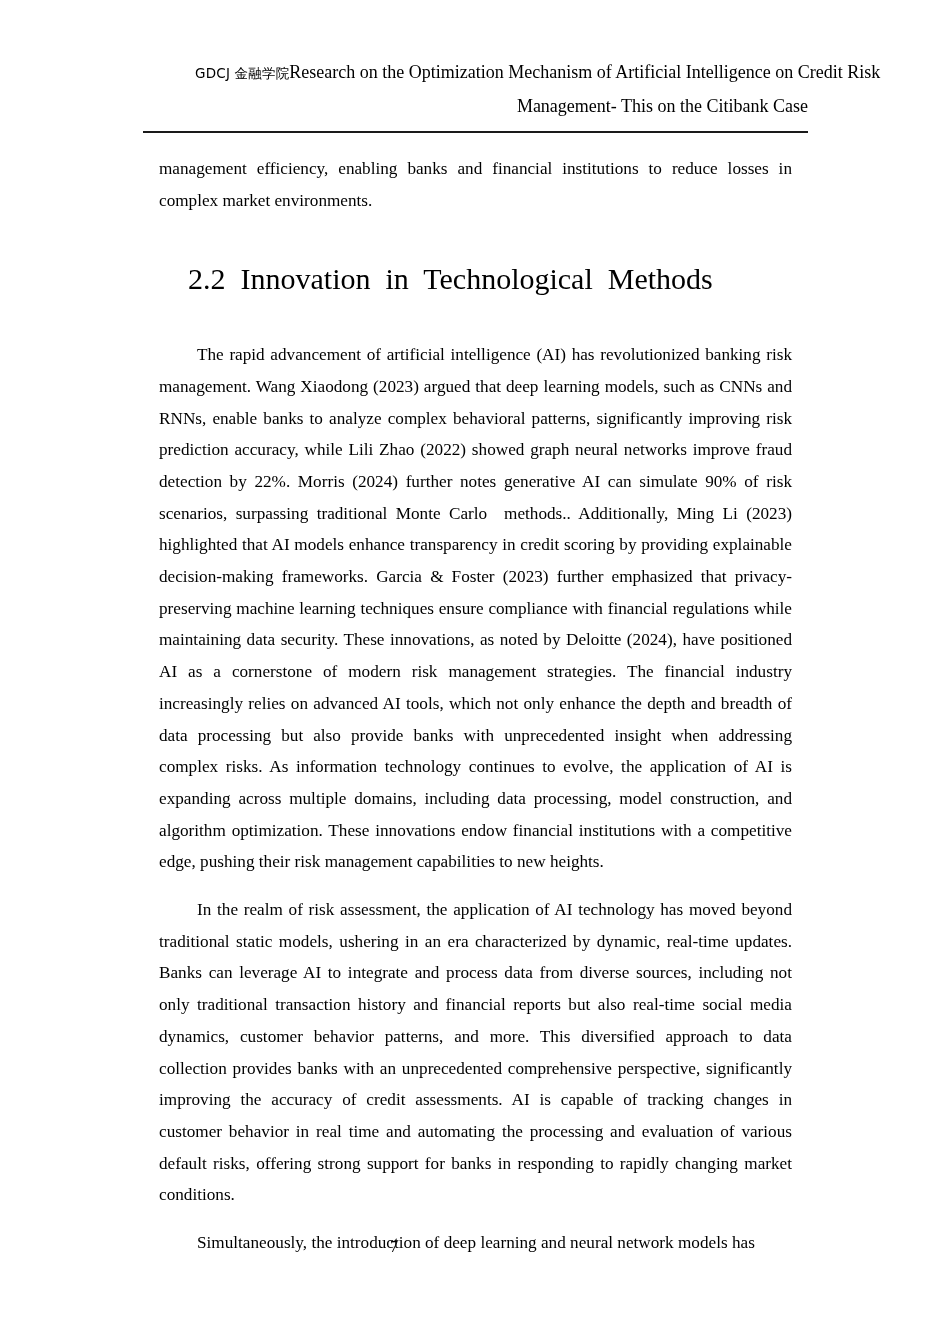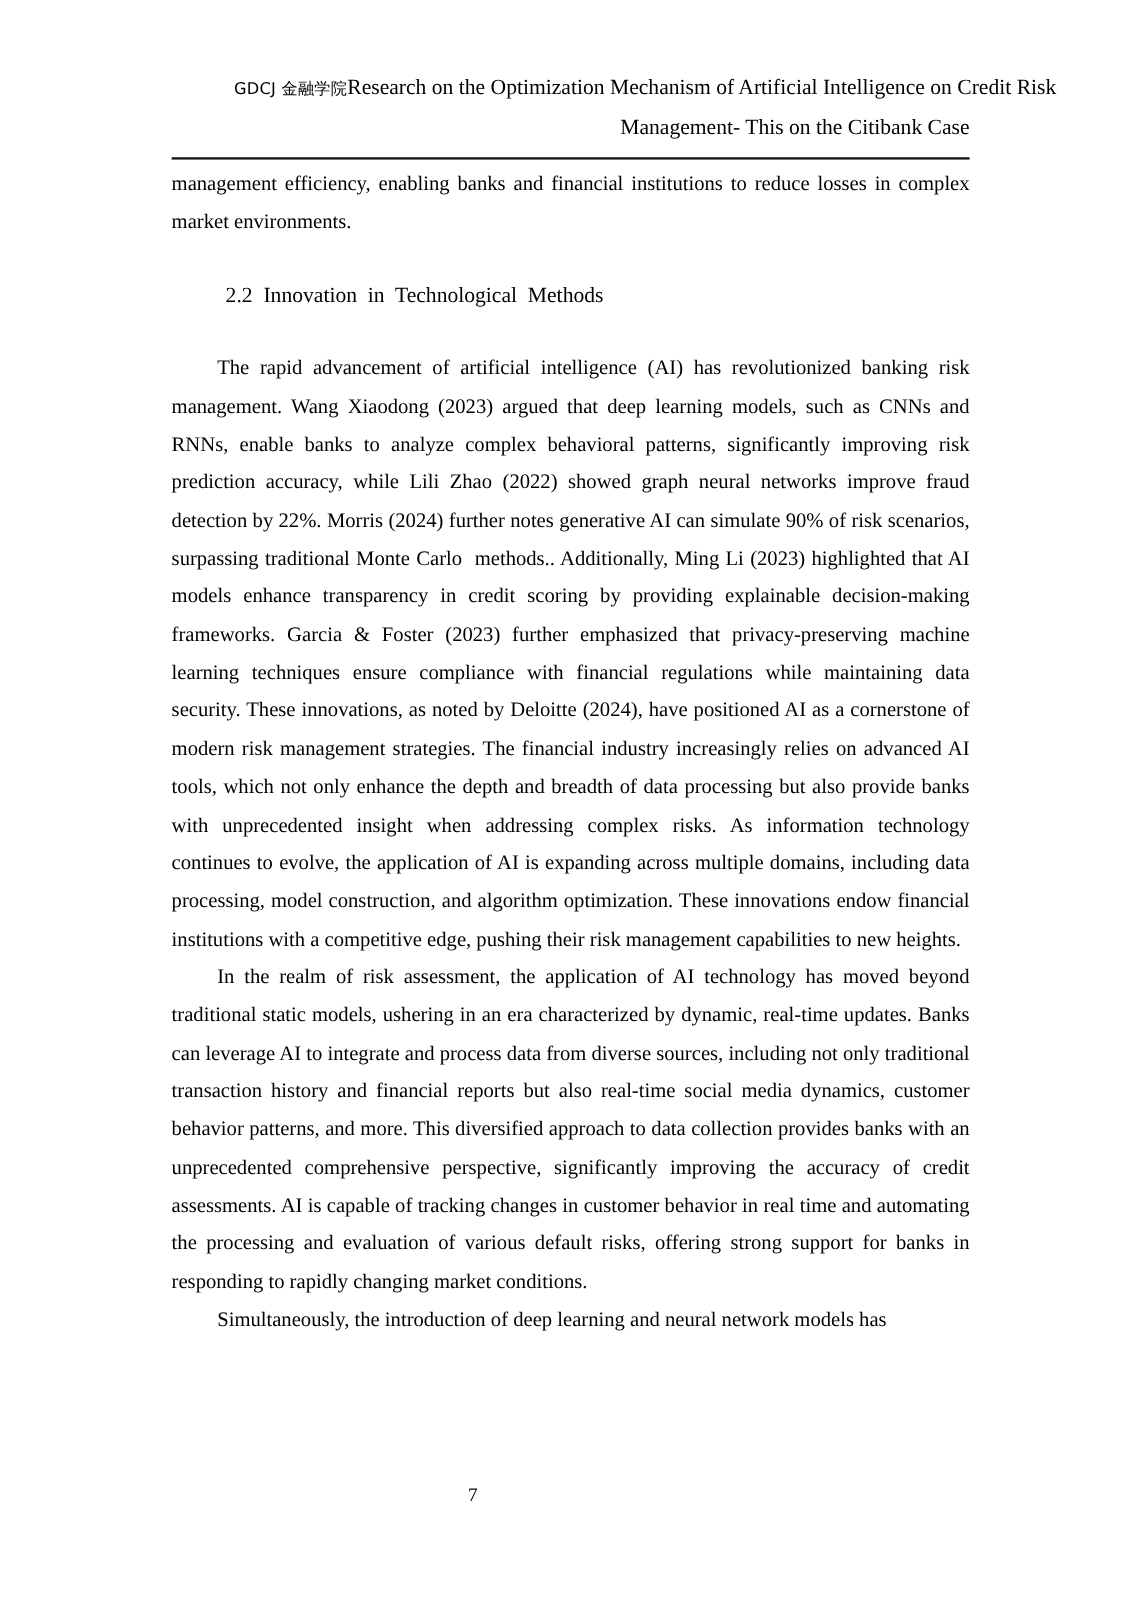--- a/index.html
+++ b/index.html
@@ -73,7 +73,7 @@
   }
 
   p.para {
-    margin: 0;
+    margin: 16px;
     font-size: 17.2px;
     line-height: 31.7px;
     text-align: justify;

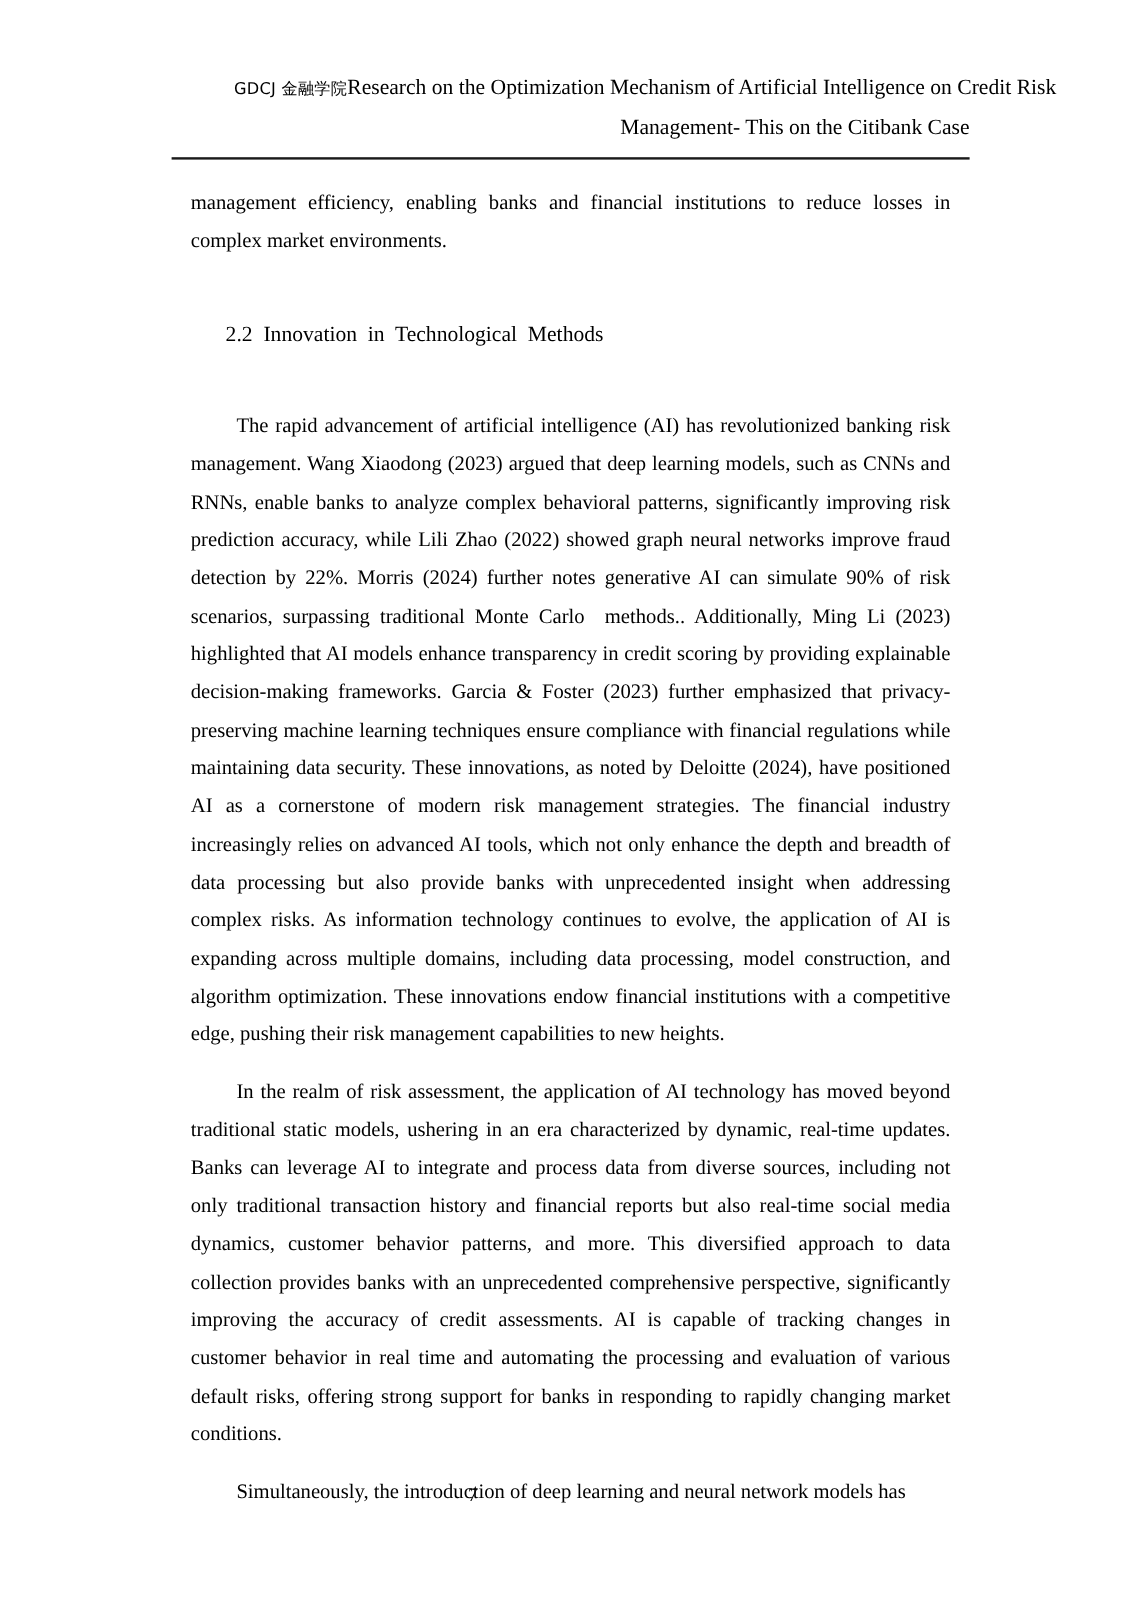--- a/index.html
+++ b/index.html
@@ -91,7 +91,7 @@
 
   h2.section-heading {
     margin: 0;
-    font-size: 18px;
+    font-size: 30px;
     line-height: 31.7px;
     font-weight: normal;
     text-align: left;

